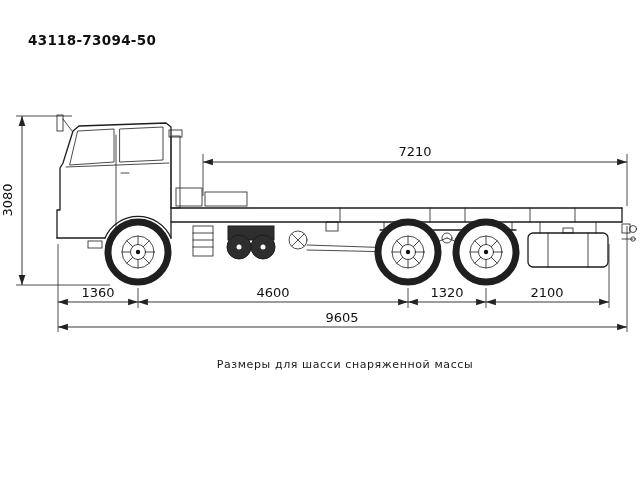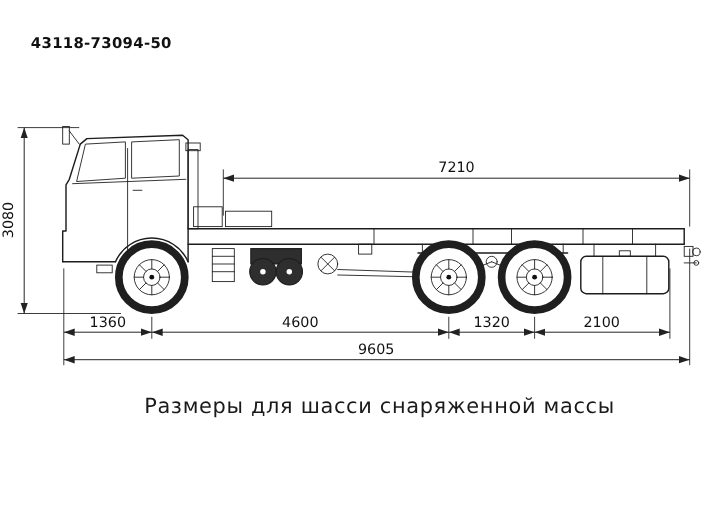--- a/index.html
+++ b/index.html
@@ -13,7 +13,7 @@
   }
   .caption {
     position:absolute; left:50px; right:0; top:358px; text-align:center;
-    font-size:19px; color:#1a1a1a; letter-spacing:0.6px;
+    font-size:11px; color:#1a1a1a; letter-spacing:0.6px;
   }
   svg.drawing { position:absolute; left:0; top:0; }
   .o   { fill:none; stroke:#1d1d1d; stroke-width:1.3; stroke-linecap:round; stroke-linejoin:round; }

